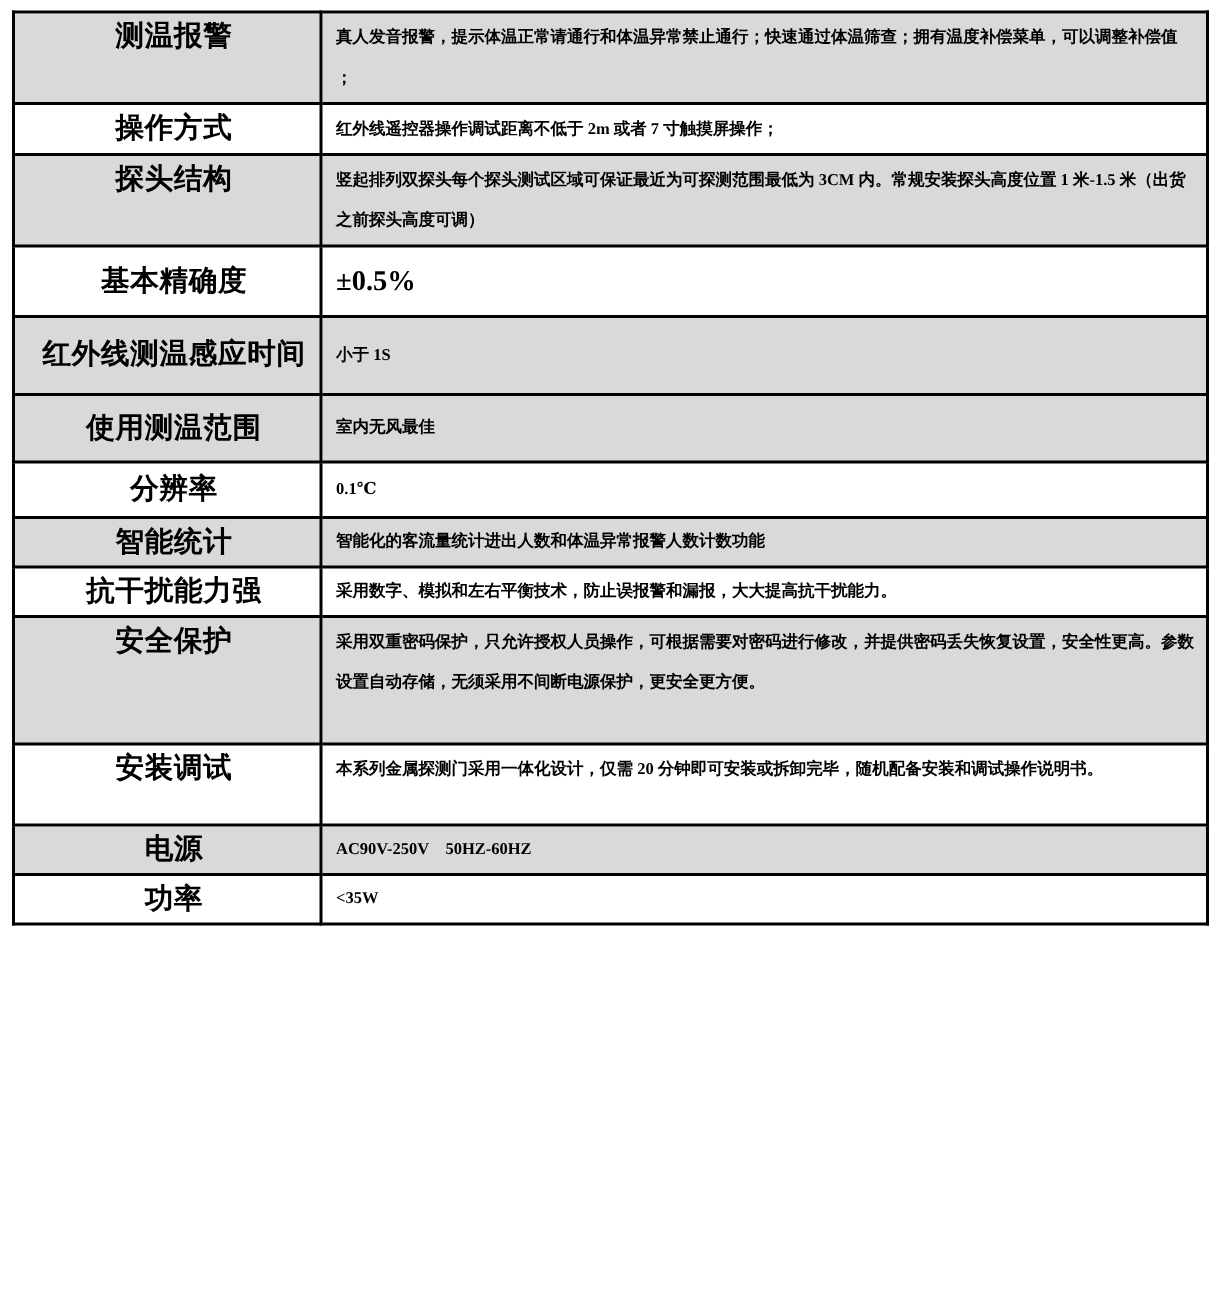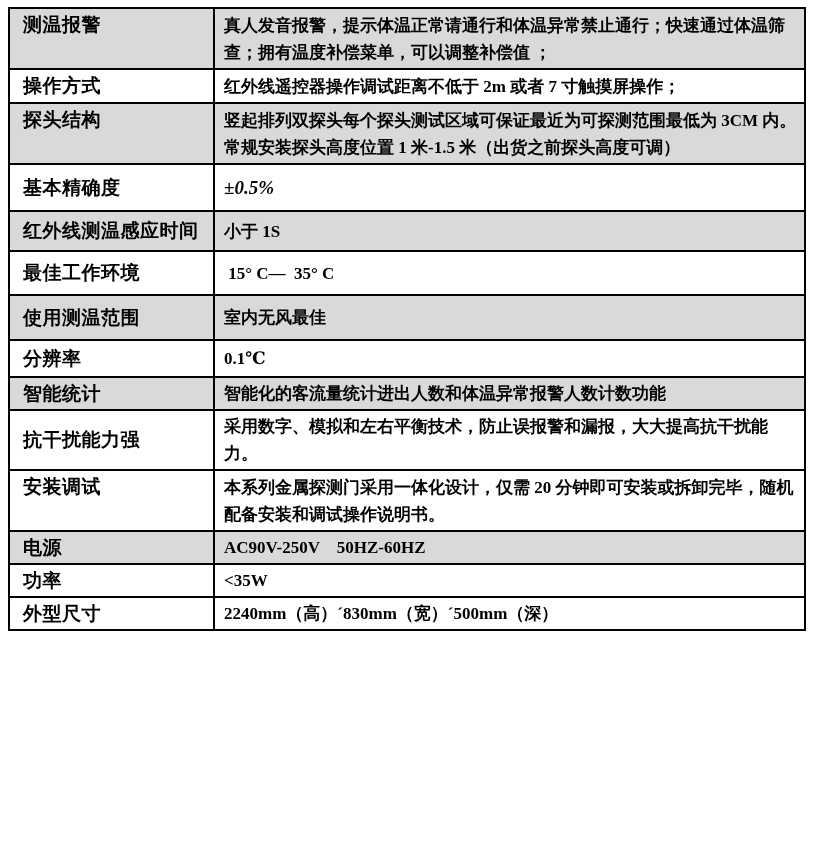--- a/index.html
+++ b/index.html
@@ -36,6 +36,7 @@
     padding: 2px 4px 2px 13px;
     line-height: 26px;
     letter-spacing: 0.5px;
+    text-align: center;
   }
   td.value {
     font-size: 17px;

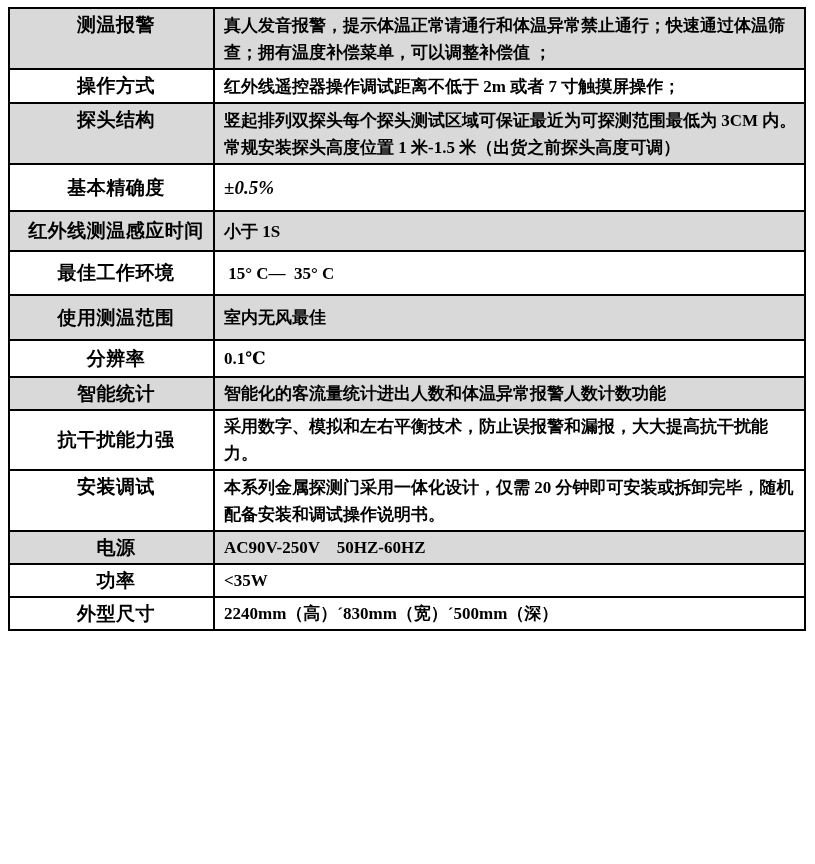--- a/index.html
+++ b/index.html
@@ -39,7 +39,7 @@
     text-align: center;
   }
   td.value {
-    font-size: 17px;
+    font-size: 11px;
     padding: 2px 6px 2px 9px;
     line-height: 27px;
     white-space: pre-wrap;

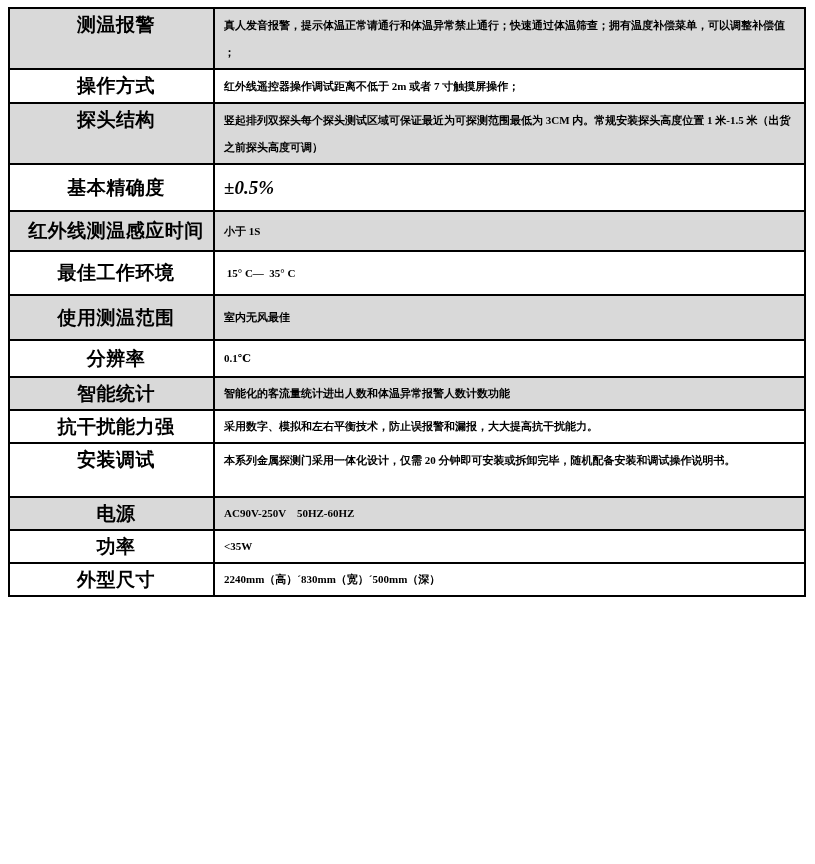--- a/index.html
+++ b/index.html
@@ -53,7 +53,6 @@
   }
   td.value.big {
     font-size: 19px;
-    font-style: italic;
   }
 </style>
 </head>

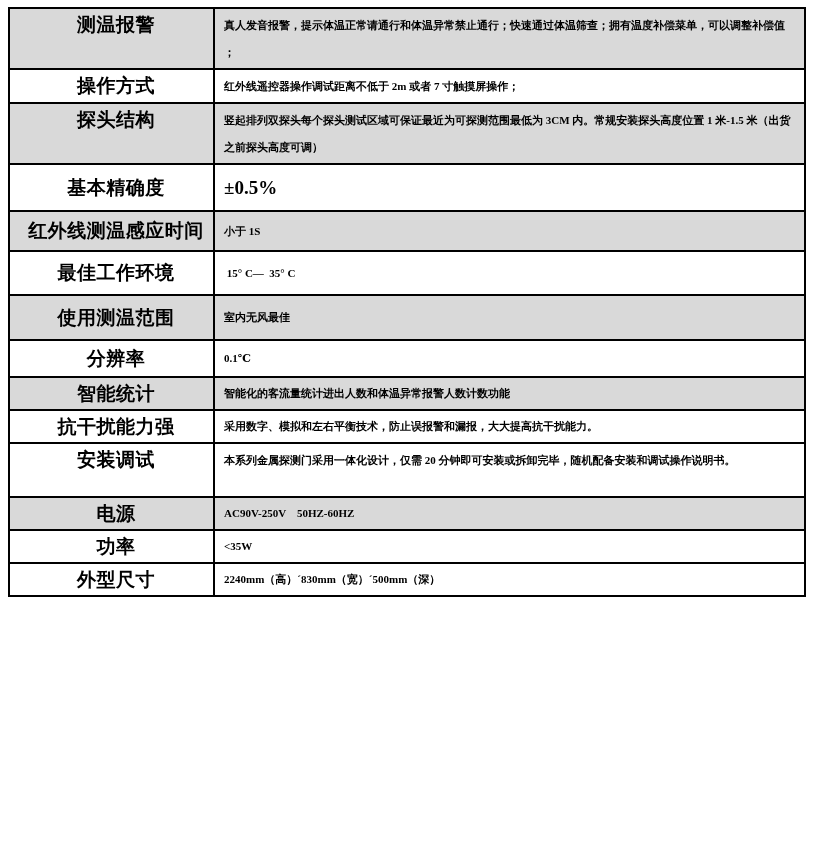--- a/index.html
+++ b/index.html
@@ -77,7 +77,7 @@
         <td class="label">基本精确度</td>
         <td class="value big">±0.5%</td>
       </tr>
-      <tr class="shaded" style="height:40px">
+      <tr class="shaded" style="height:52px">
         <td class="label">红外线测温感应时间</td>
         <td class="value">小于 1S</td>
       </tr>

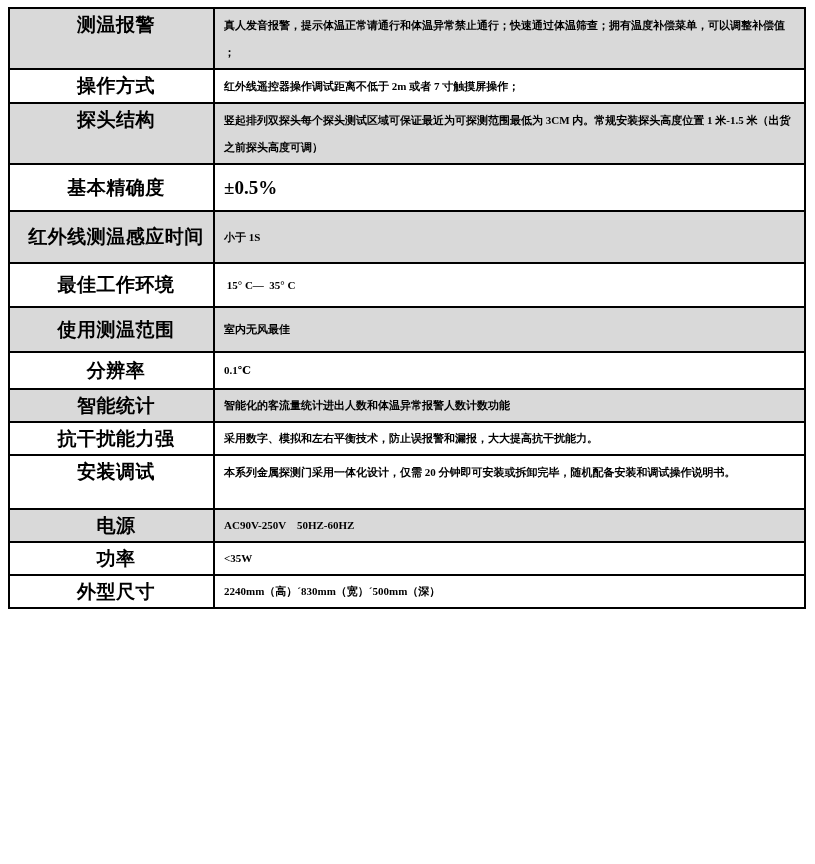--- a/index.html
+++ b/index.html
@@ -81,10 +81,6 @@
         <td class="label">红外线测温感应时间</td>
         <td class="value">小于 1S</td>
       </tr>
-      <tr style="height:44px">
-        <td class="label">最佳工作环境</td>
-        <td class="value"> 15° C—  35° C</td>
-      </tr>
       <tr class="shaded" style="height:45px">
         <td class="label">使用测温范围</td>
         <td class="value">室内无风最佳</td>

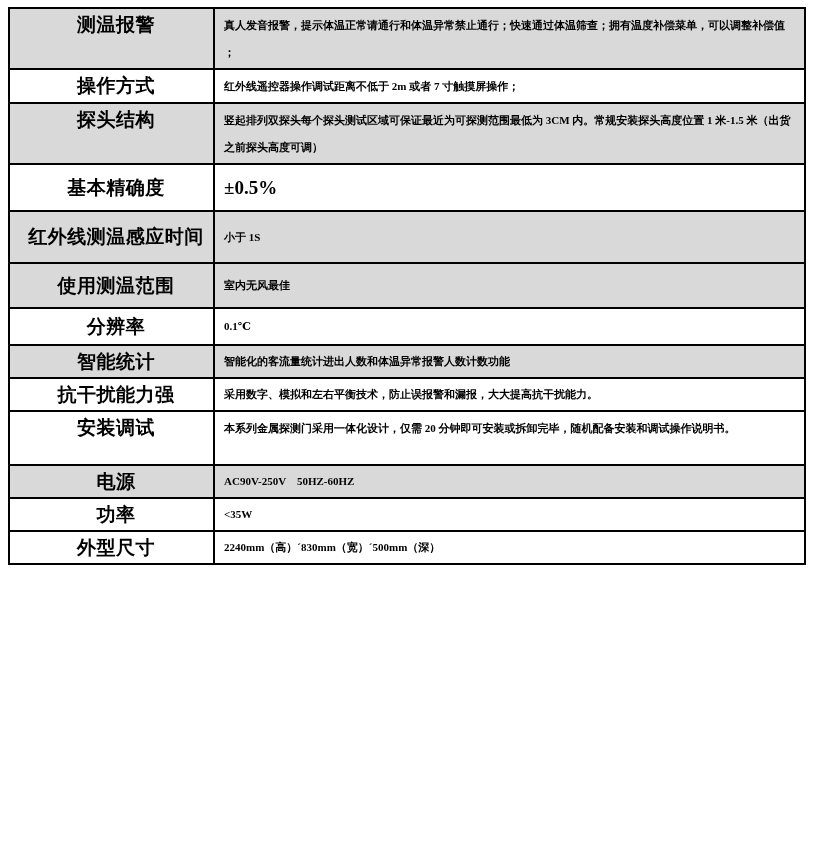--- a/index.html
+++ b/index.html
@@ -97,6 +97,10 @@
         <td class="label">抗干扰能力强</td>
         <td class="value">采用数字、模拟和左右平衡技术，防止误报警和漏报，大大提高抗干扰能力。</td>
       </tr>
+      <tr class="shaded multi" style="height:85px">
+        <td class="label">安全保护</td>
+        <td class="value">采用双重密码保护，只允许授权人员操作，可根据需要对密码进行修改，并提供密码丢失恢复设置，安全性更高。参数设置自动存储，无须采用不间断电源保护，更安全更方便。</td>
+      </tr>
       <tr class="multi" style="height:54px">
         <td class="label">安装调试</td>
         <td class="value">本系列金属探测门采用一体化设计，仅需 20 分钟即可安装或拆卸完毕，随机配备安装和调试操作说明书。</td>

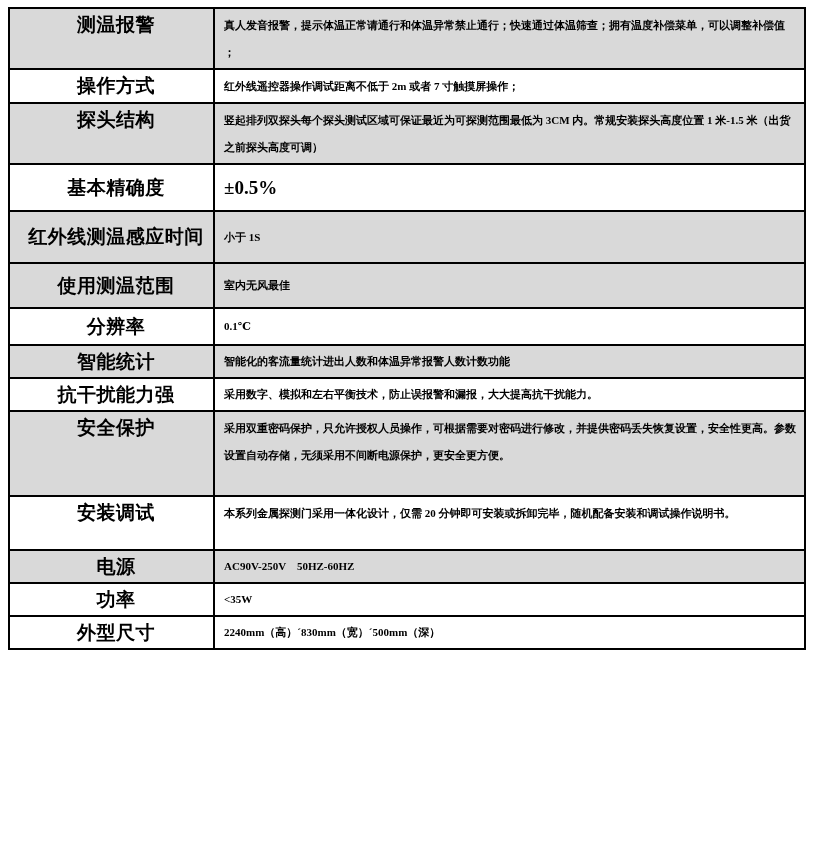--- a/index.html
+++ b/index.html
@@ -113,10 +113,6 @@
         <td class="label">功率</td>
         <td class="value">&lt;35W</td>
       </tr>
-      <tr style="height:28px">
-        <td class="label">外型尺寸</td>
-        <td class="value">2240mm（高）´830mm（宽）´500mm（深）</td>
-      </tr>
 
     </tbody>
   </table>

